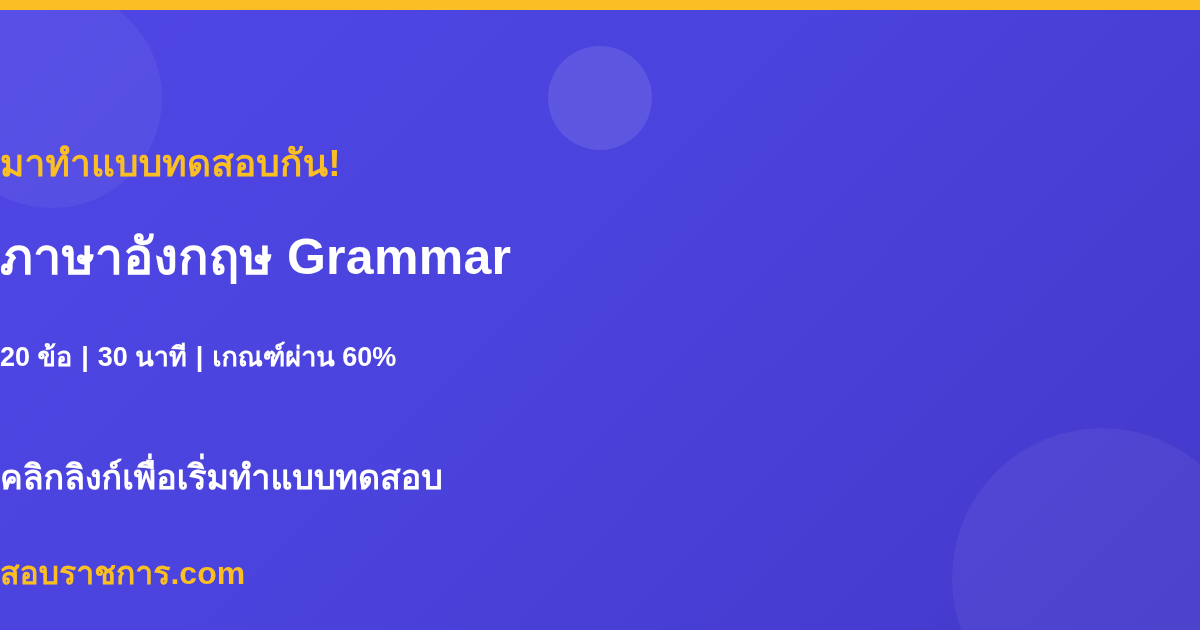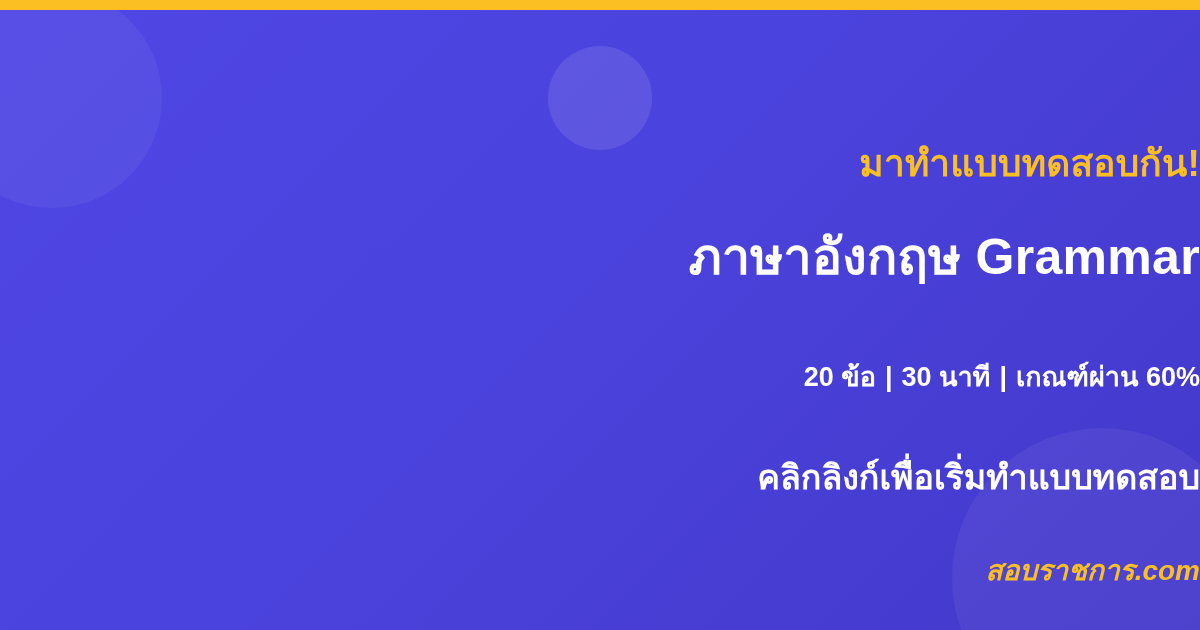--- a/index.html
+++ b/index.html
@@ -69,7 +69,7 @@
     height: 604px;
     box-sizing: border-box;
     padding-top: 10px;
-    text-align: right;
+    text-align: left;
   }
 
   .eyebrow {

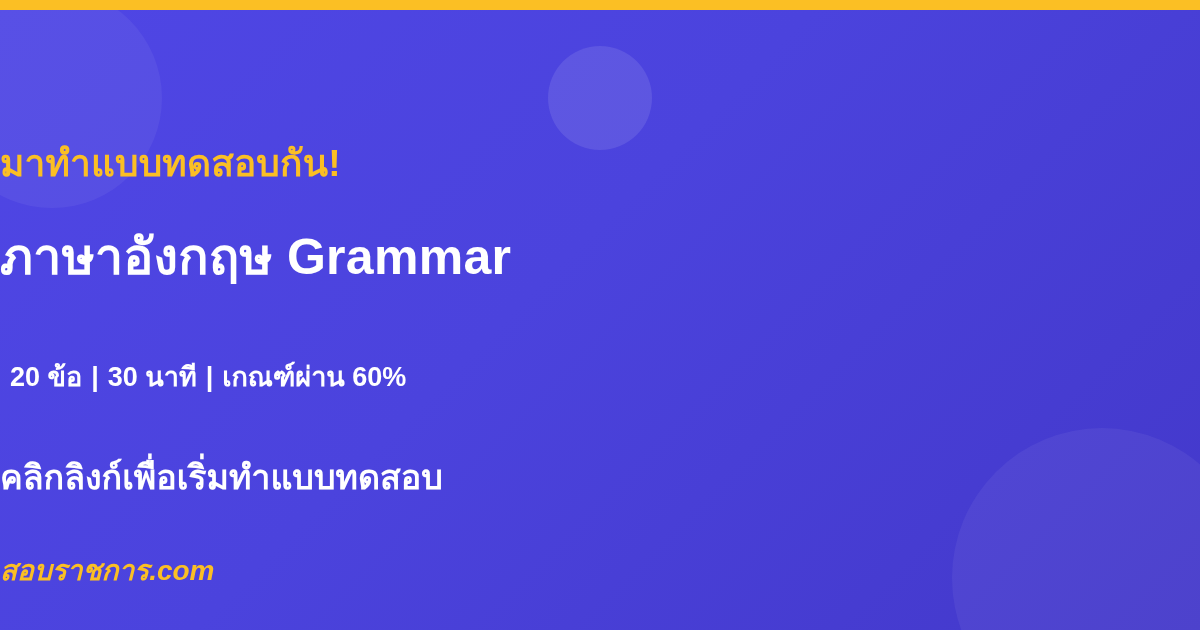--- a/index.html
+++ b/index.html
@@ -98,14 +98,13 @@
 
   .meta {
     position: absolute;
-    left: 10px;
+    left: 0;
     right: 0;
     top: 340px;
     font-size: 27px;
     font-weight: bold;
     line-height: 1.3;
     color: #FFFFFF;
-    margin-top: 20px;
   }
   .meta-sep {
     display: inline-block;

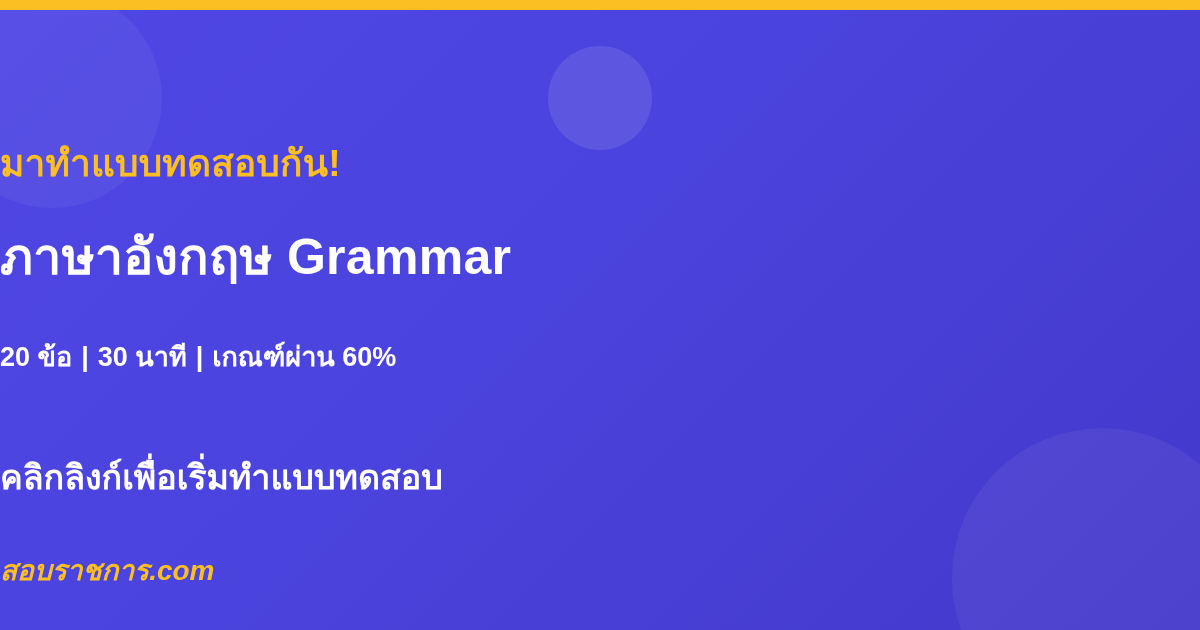--- a/index.html
+++ b/index.html
@@ -128,11 +128,10 @@
     left: 0;
     right: 0;
     top: 553px;
-    font-size: 28px;
+    font-size: 32px;
     font-weight: bold;
     line-height: 1.3;
     color: #FBBF24;
-    font-style: italic;
   }
 </style>
 </head>

